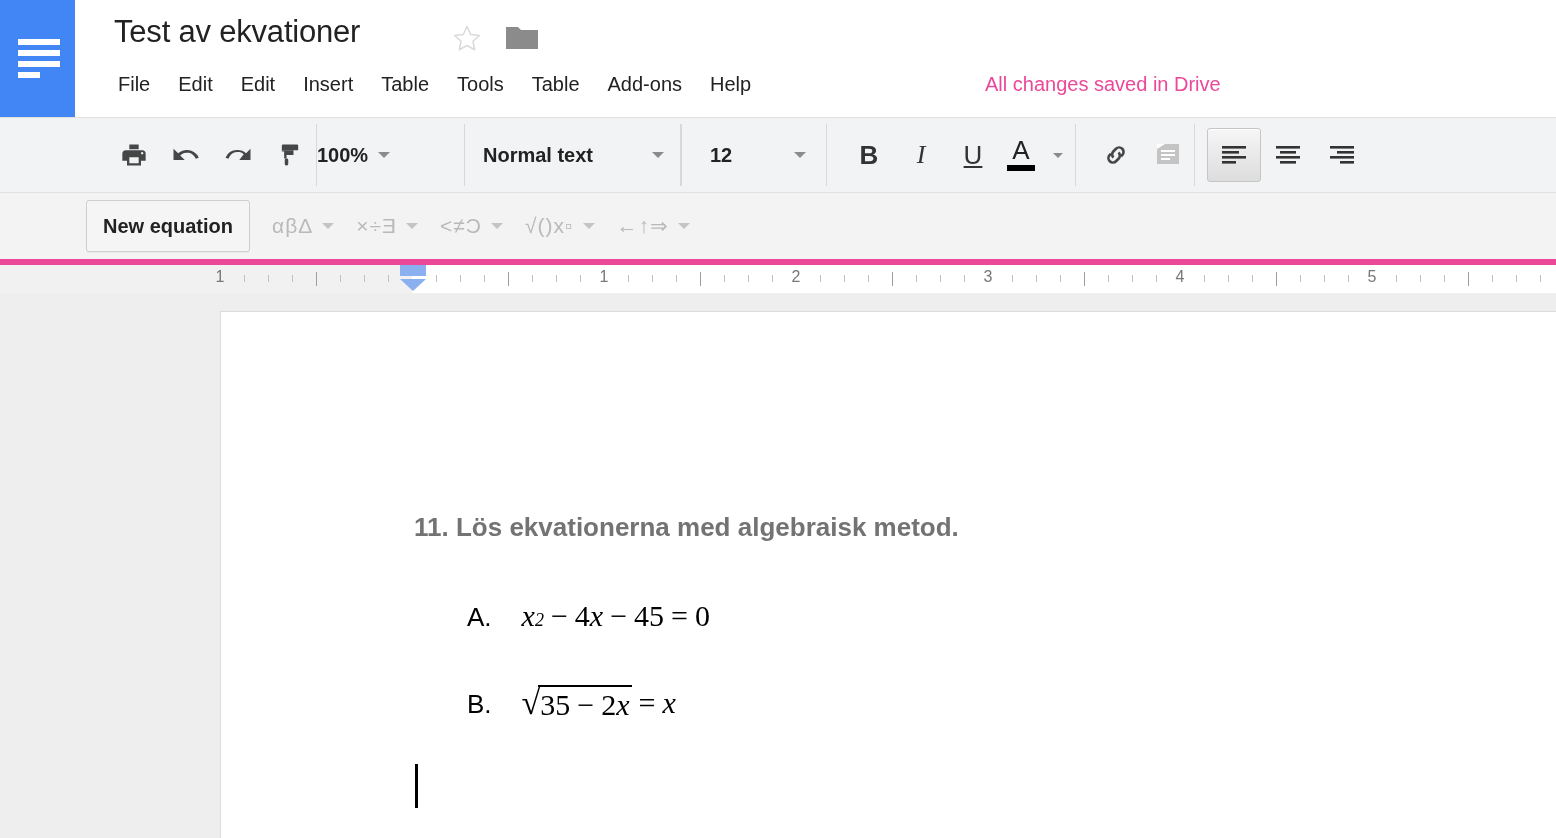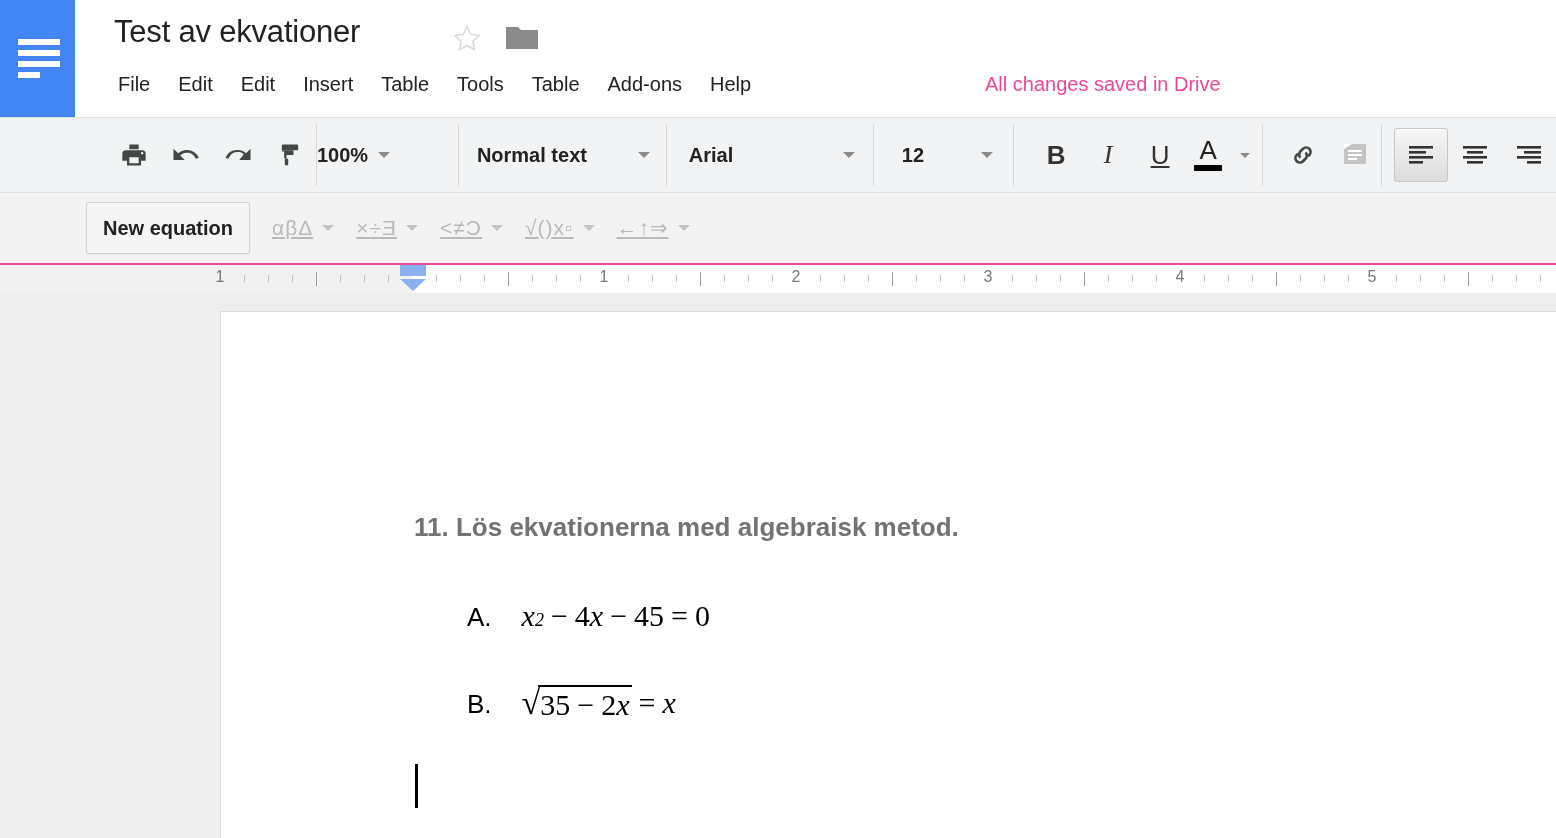--- a/index.html
+++ b/index.html
@@ -279,12 +279,6 @@
 
     <div class="tb-sep"></div>
 
-    <div class="tb-group" style="width:214px; padding-left:22px;">
-      <div class="tb-dd" style="width:100%; justify-content:space-between; padding-right:18px;">
-        <span class="lbl">Arial</span>
-        <span class="caret"></span>
-      </div>
-    </div>
 
     <div class="tb-sep"></div>
 

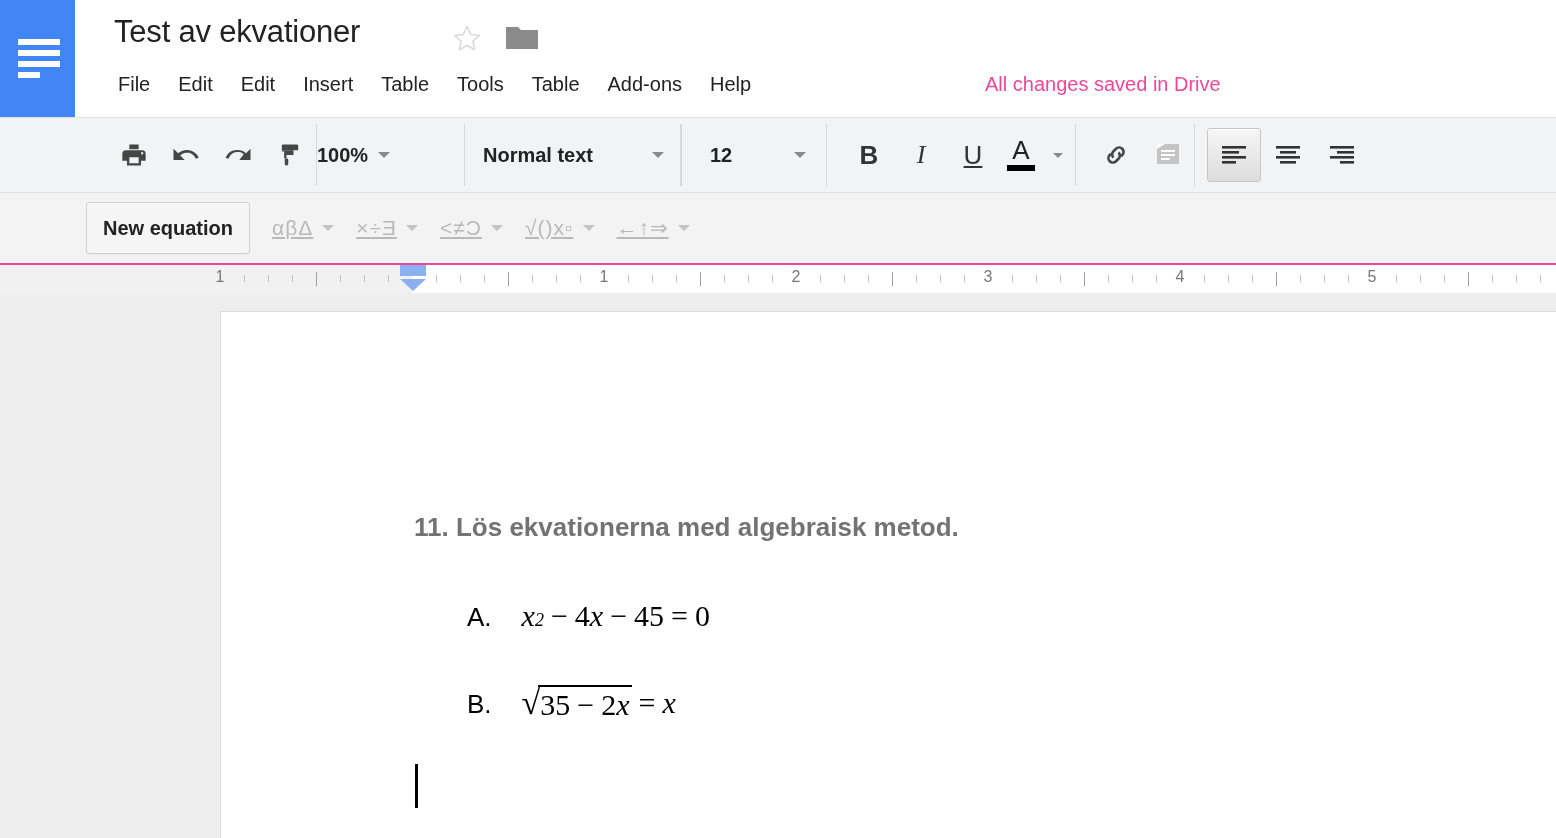--- a/index.html
+++ b/index.html
@@ -100,7 +100,7 @@
   
   .eqbar {
     position: absolute; left: 0; top: 193px; width: 1556px; height: 72px;
-    background: #f3f3f3; border-bottom: 2px solid #ec4899;
+    background: #f3f3f3; border-bottom: 6px solid #ec4899;
     display: flex; align-items: center; padding-left: 86px;
   }
   .neweq-btn {

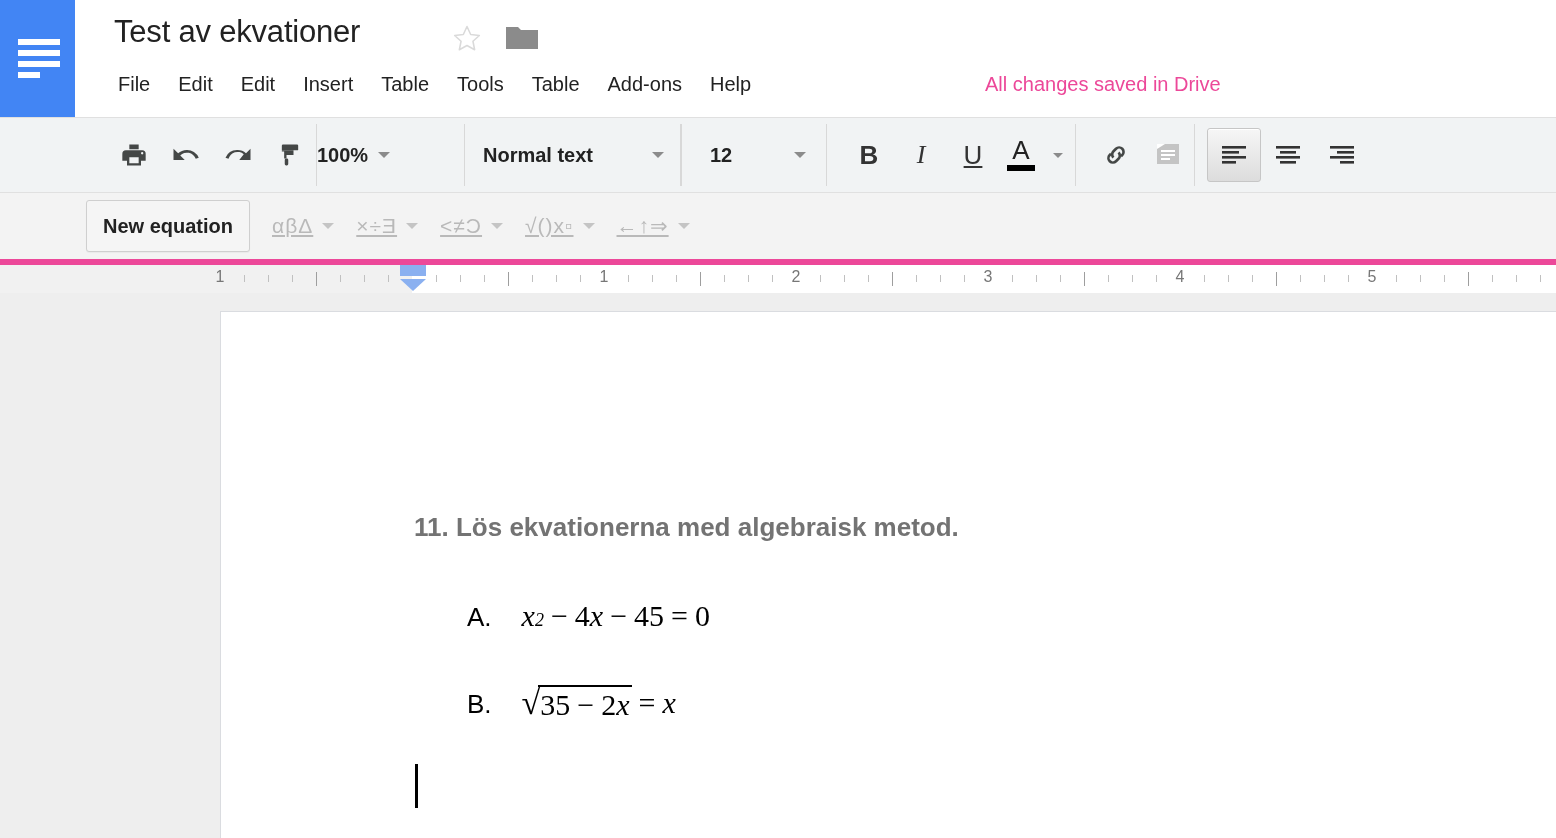--- a/index.html
+++ b/index.html
@@ -113,7 +113,7 @@
     display: flex; align-items: center; margin-left: 22px; cursor: pointer;
     color: #b9b9b9; font-size: 21px; white-space: nowrap;
   }
-  .eq-grp .gl { letter-spacing: 1px; text-decoration: underline; }
+  .eq-grp .gl { letter-spacing: 1px; }
   .eq-grp .caret { border-top-color: #c4c4c4; margin-left: 9px; }
 
   

